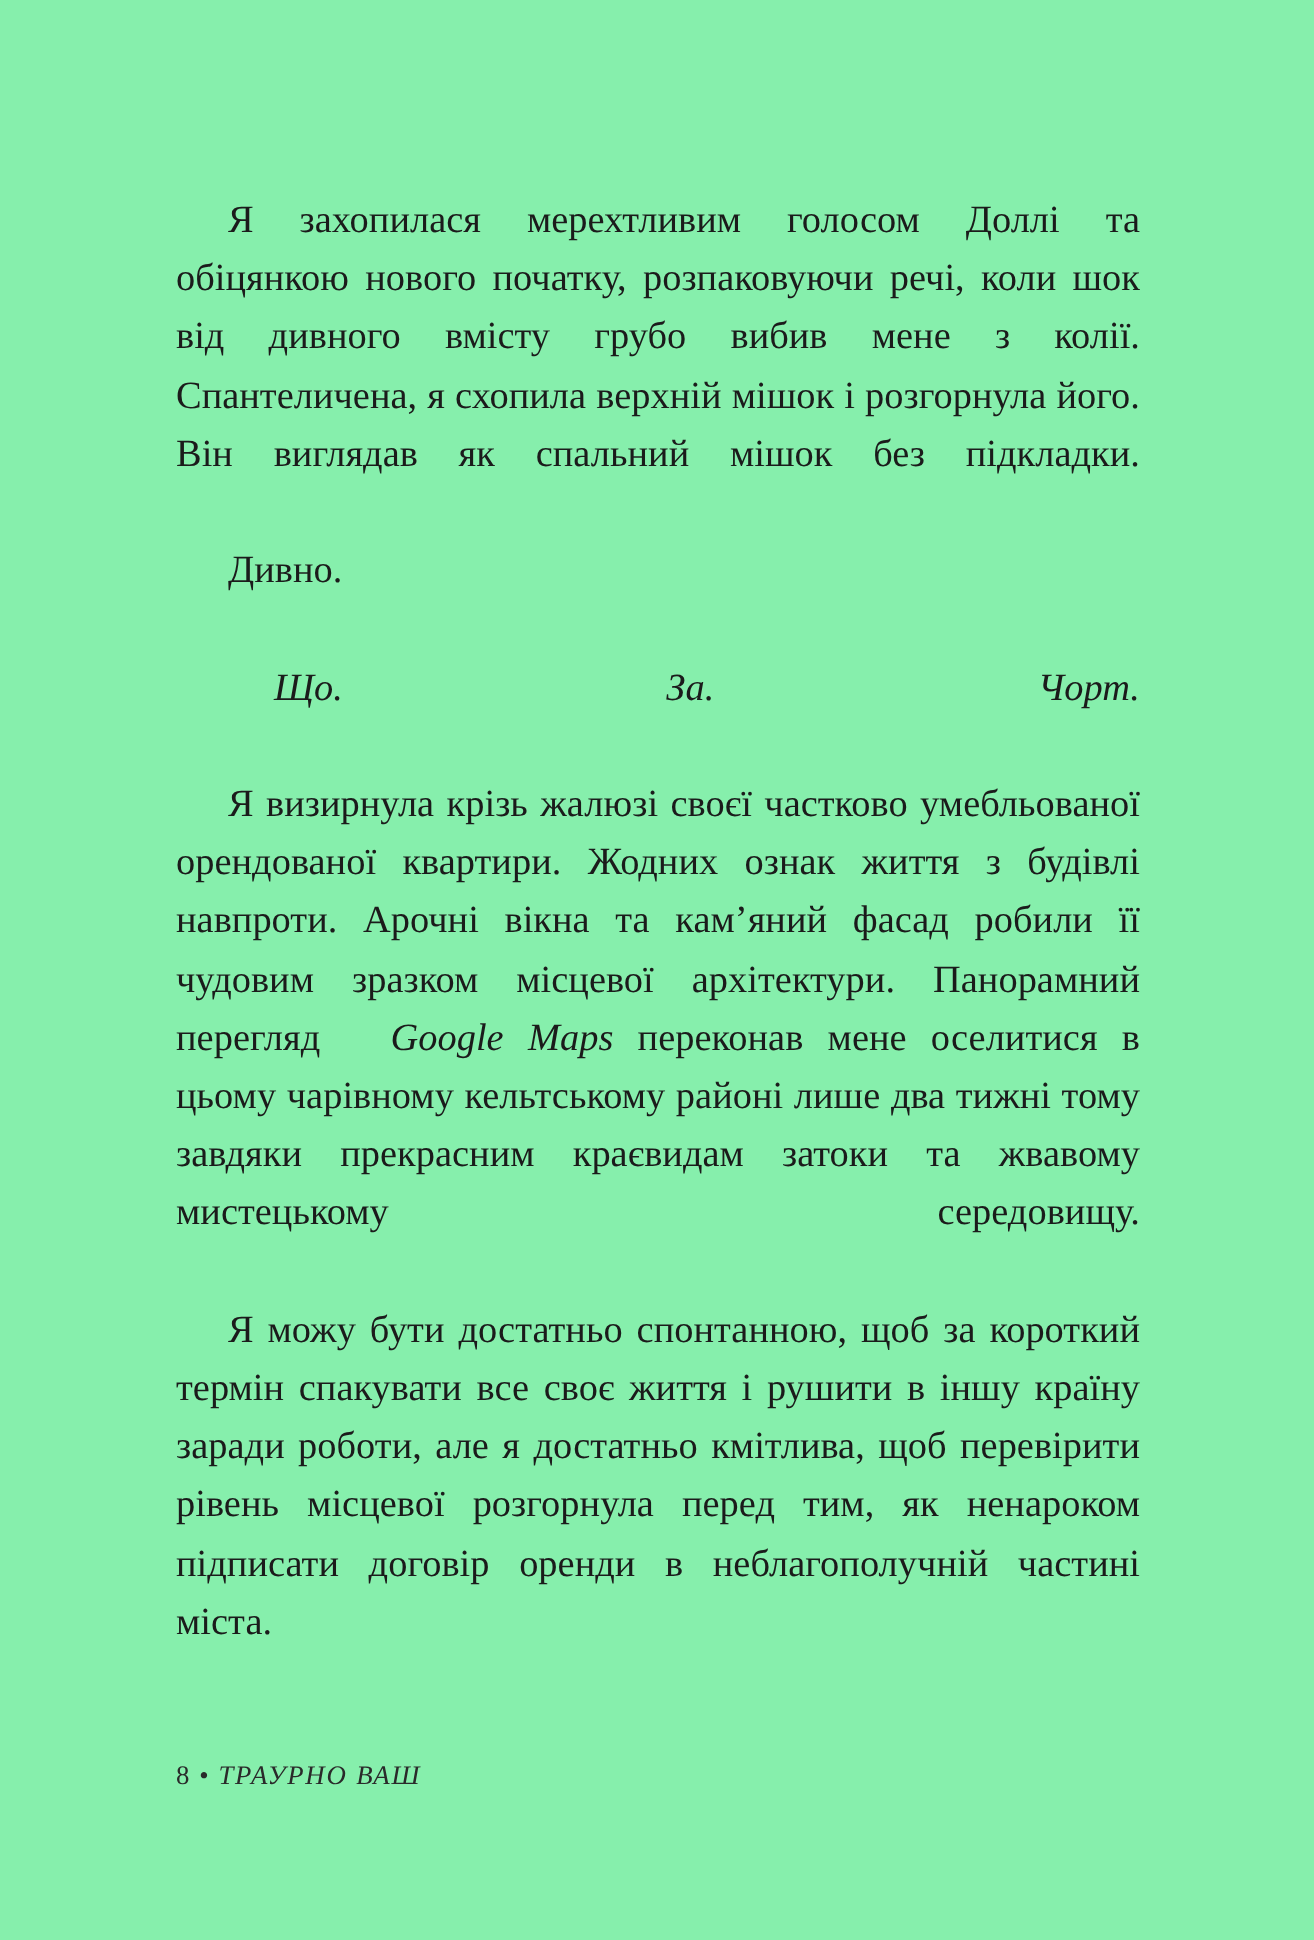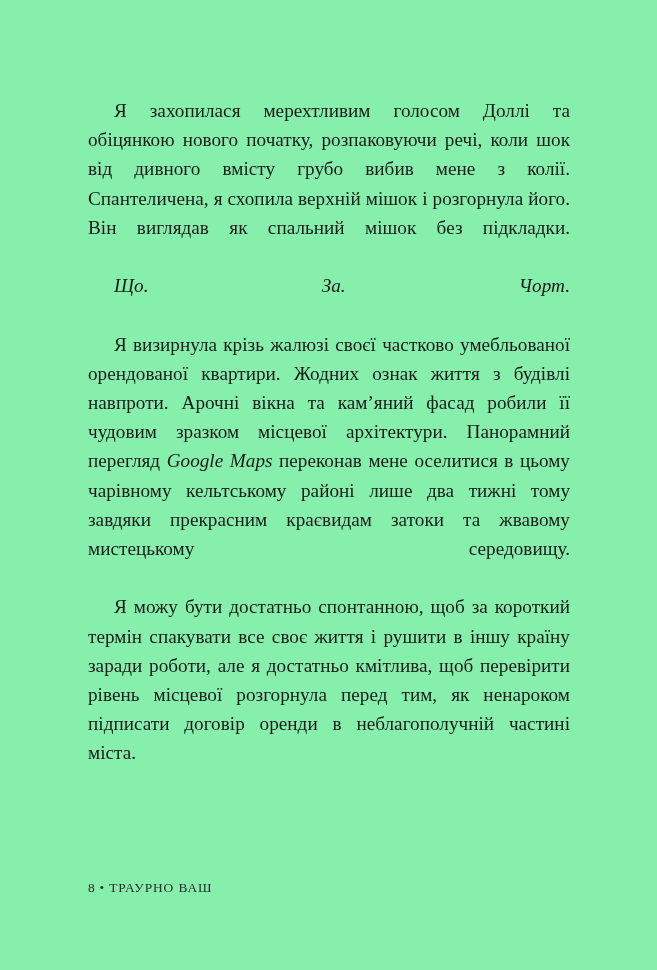--- a/index.html
+++ b/index.html
@@ -74,6 +74,7 @@
 
   <div class="text-block" id="text-block">
       <p class="para"><span>Я захопилася мерехтливим голосом Доллі та обіцянкою нового початку, розпаковуючи речі, коли шок від дивного вмісту грубо вибив мене з колії. Спантеличена, я схопила верхній мішок і розгорнула його. Він виглядав як спальний мішок без підкладки.</span></p>
+      <p class="para"><span>Дивно.</span></p>
       <p class="para"><em class="it">Що. За. Чорт.</em></p>
       <p class="para"><span>Я визирнула крізь жалюзі своєї частково умебльованої орендованої квартири. Жодних ознак життя з будівлі навпроти. Арочні вікна та кам’яний фасад робили її чудовим зразком місцевої архітектури. Панорамний перегляд </span><em class="it">Google Maps</em><span> переконав мене оселитися в цьому чарівному кельтському районі лише два тижні тому завдяки прекрасним краєвидам затоки та жвавому мистецькому середовищу.</span></p>
       <p class="para"><span>Я можу бути достатньо спонтанною, щоб за короткий термін спакувати все своє життя і рушити в іншу країну заради роботи, але я достатньо кмітлива, щоб перевірити рівень місцевої розгорнула перед тим, як ненароком підписати договір оренди в неблагополучній частині міста.</span></p>

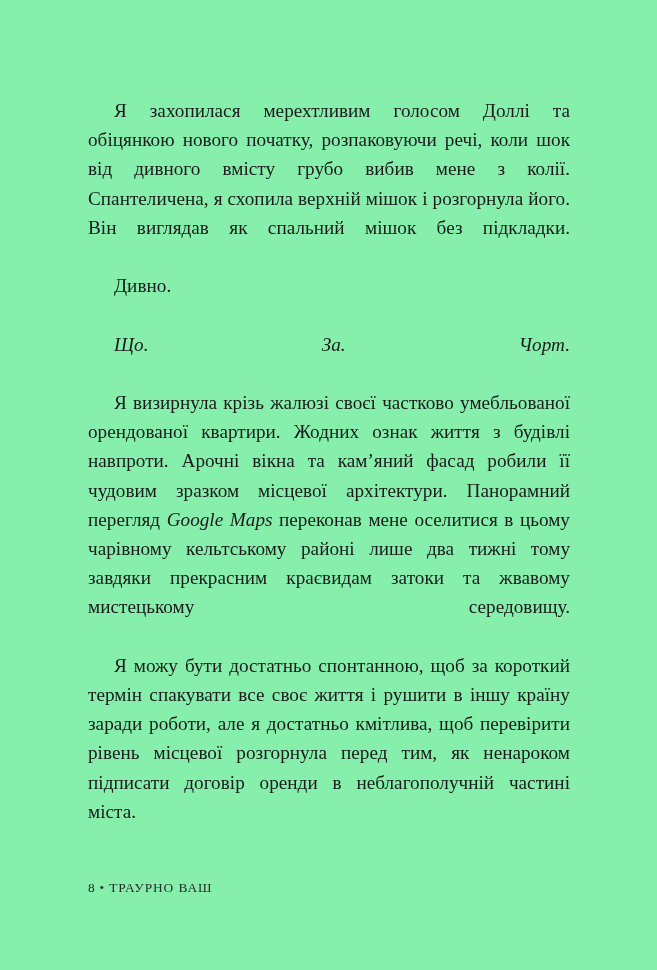--- a/index.html
+++ b/index.html
@@ -46,6 +46,7 @@
   }
   em.it {
     font-style: italic;
+    margin-left: 23px;
   }
   .footer {
     position: absolute;

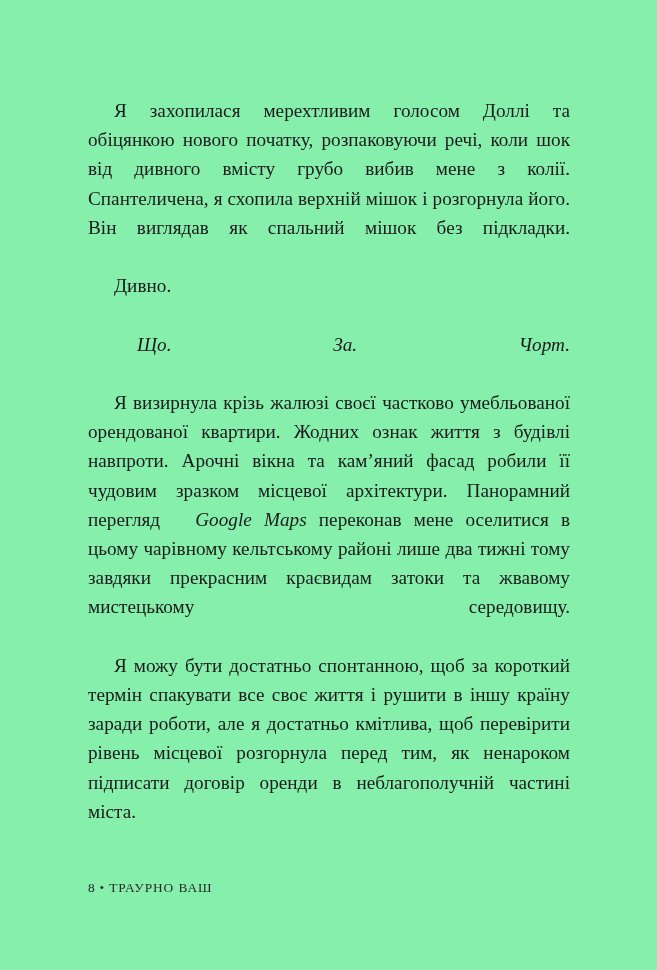--- a/index.html
+++ b/index.html
@@ -66,6 +66,7 @@
   }
   .footer .runhead {
     font-size: 13.4px;
+    font-style: italic;
   }
 </style>
 </head>

